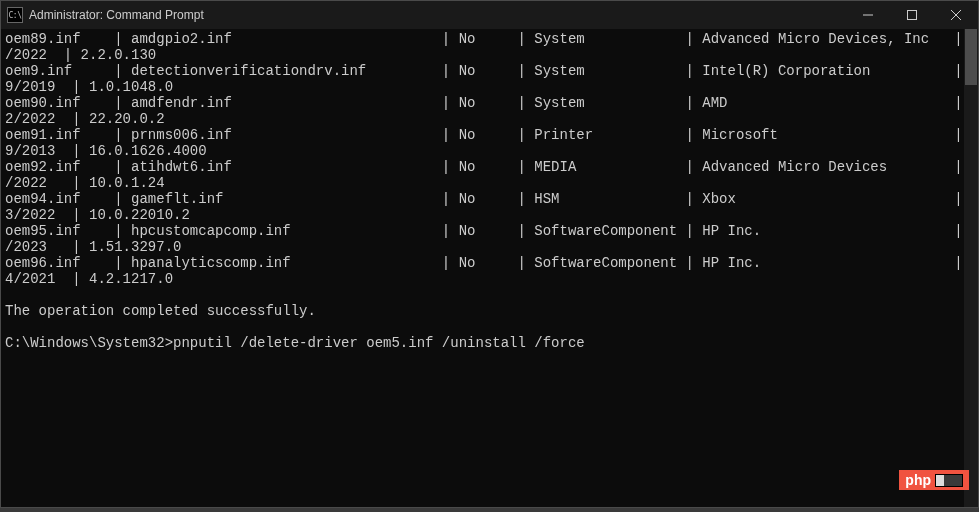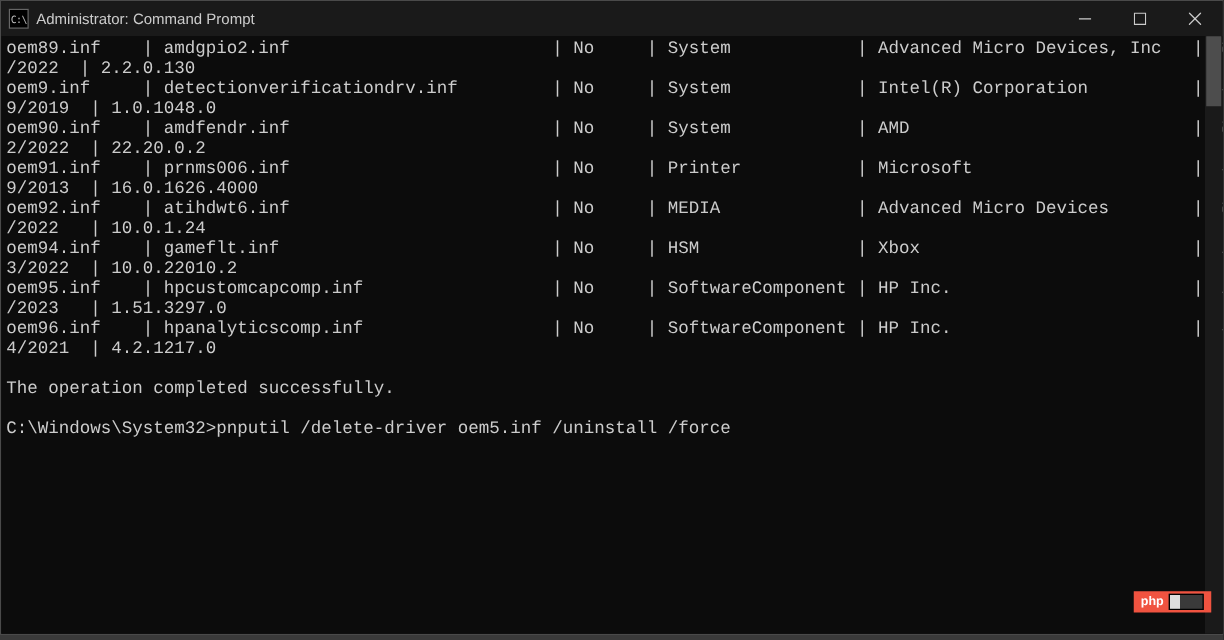--- a/index.html
+++ b/index.html
@@ -99,7 +99,7 @@
     color: #fff;
     font-family: Arial, sans-serif;
     font-weight: bold;
-    font-size: 10px;
+    font-size: 14px;
     padding: 2px 6px;
     display: flex;
     align-items: center;

